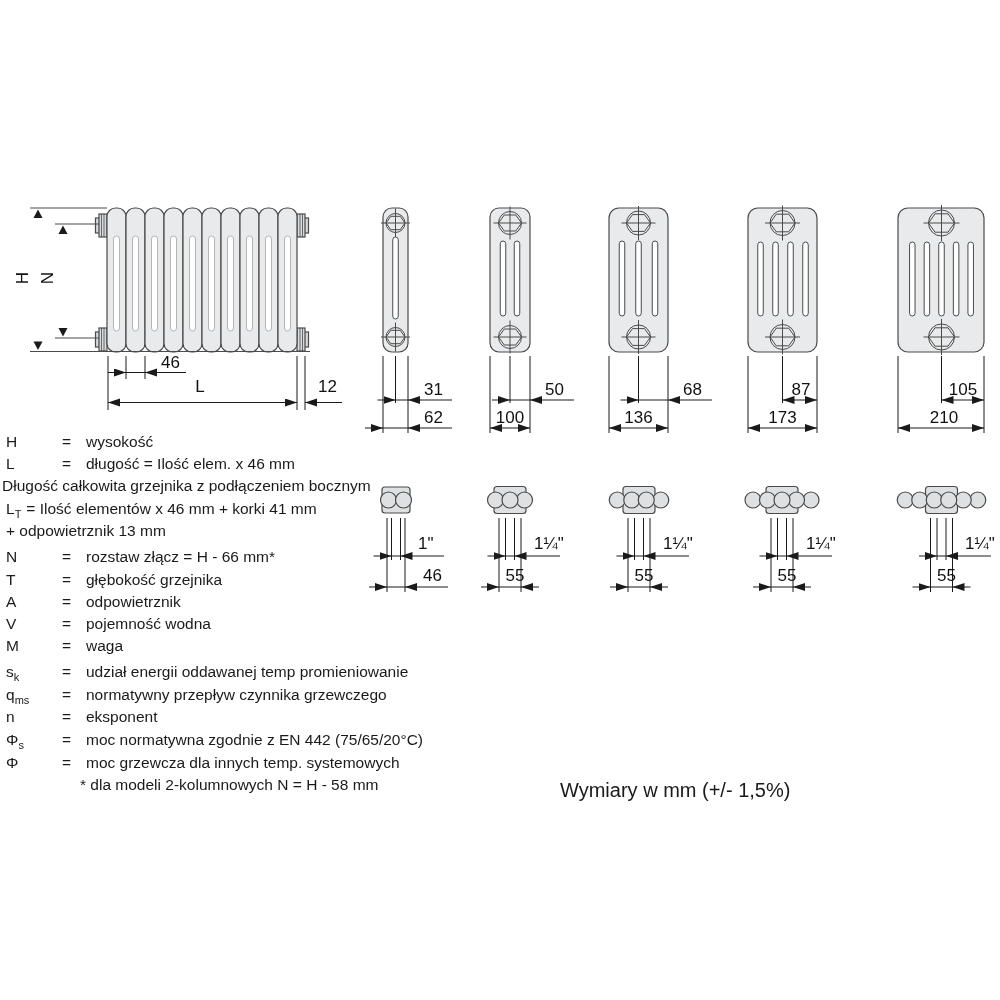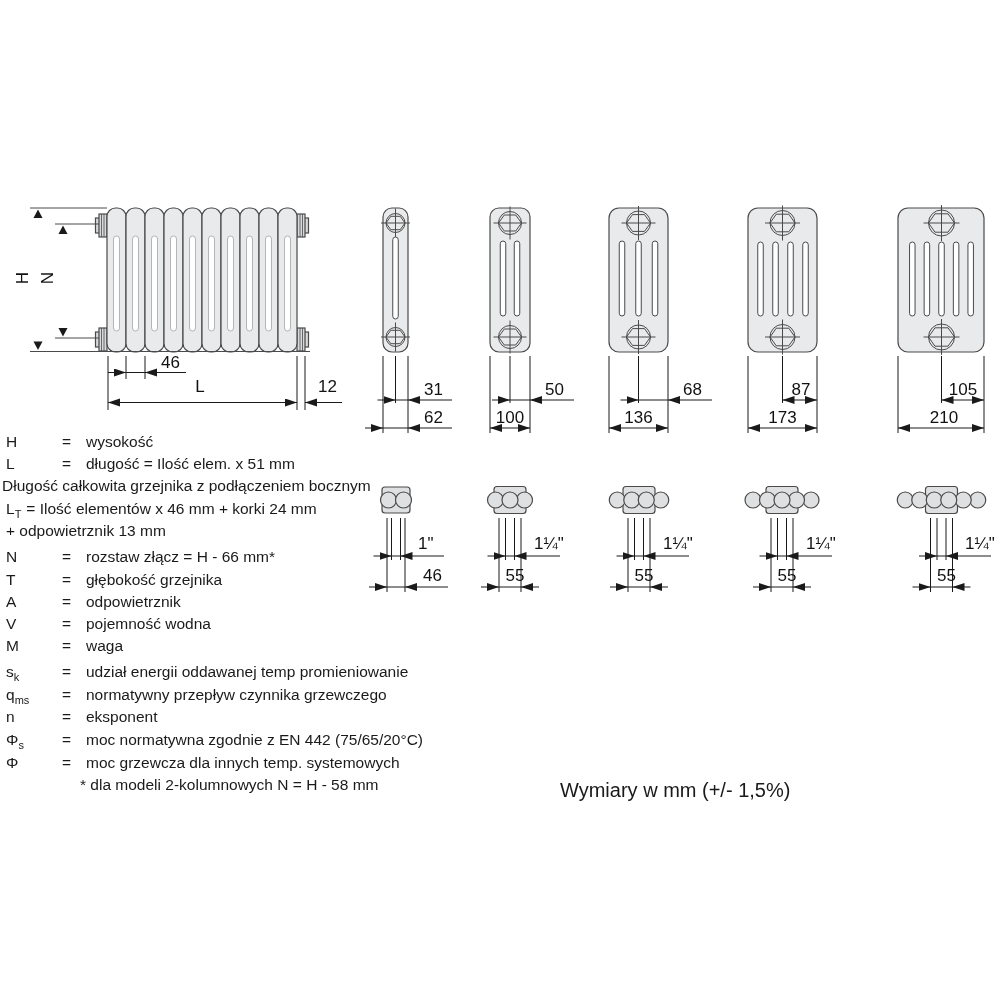--- a/index.html
+++ b/index.html
@@ -388,7 +388,7 @@
   </div>
 
   <div class="lrow" style="top:455px">
-    <span class="sym"><span>L</span><sub></sub></span><span class="eq">=</span><span class="desc">długość = Ilość elem. x 51 mm</span>
+    <span class="sym"><span>L</span><sub></sub></span><span class="eq">=</span><span class="desc">długość = Ilość elem. x 46 mm</span>
   </div>
 
   <div class="lrow" style="top:477px;left:-4px">

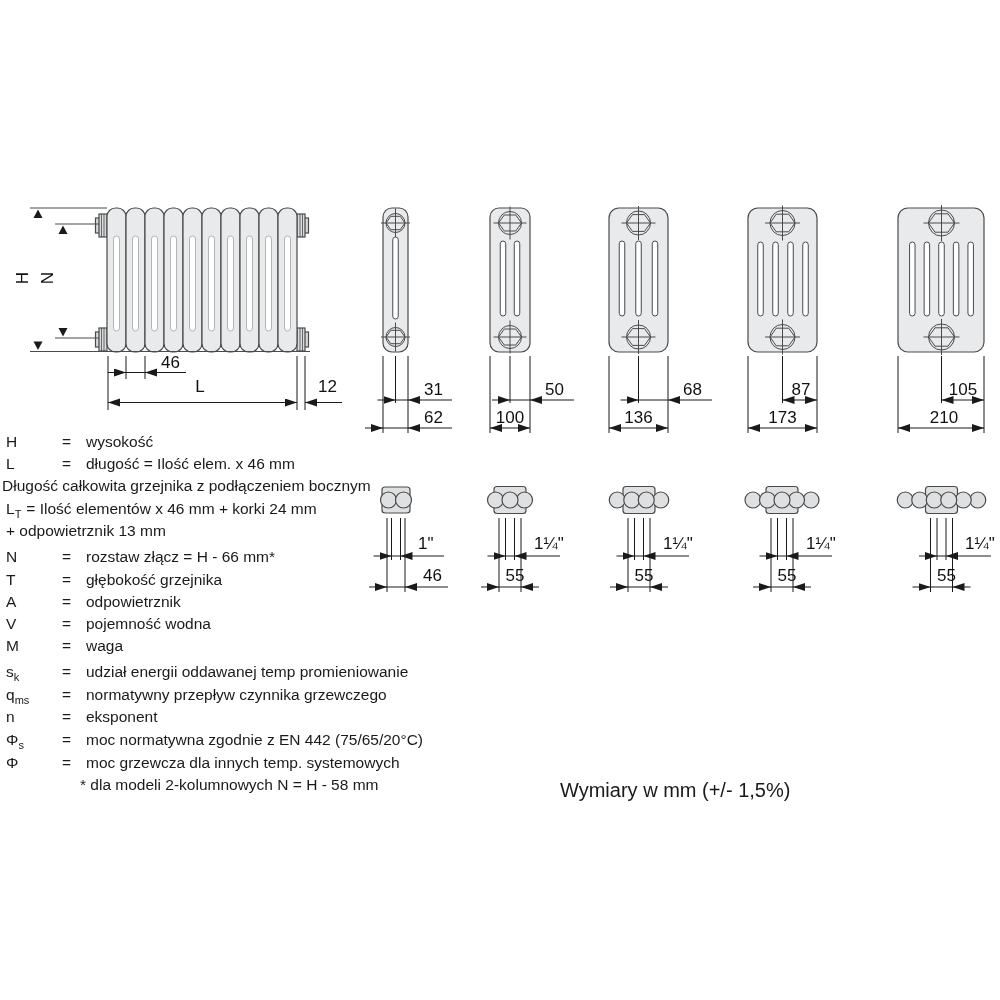--- a/index.html
+++ b/index.html
@@ -396,7 +396,7 @@
   </div>
 
   <div class="lrow" style="top:500px">
-    <span class="sym2"><span>L</span><sub>T</sub></span><span class="rest">= Ilość elementów x 46 mm + korki 24 mm</span>
+    <span class="sym2"><span>L</span><sub>T</sub></span><span class="rest">= Ilość elementów x 46 mm + korki 41 mm</span>
   </div>
 
   <div class="lrow" style="top:522px">

